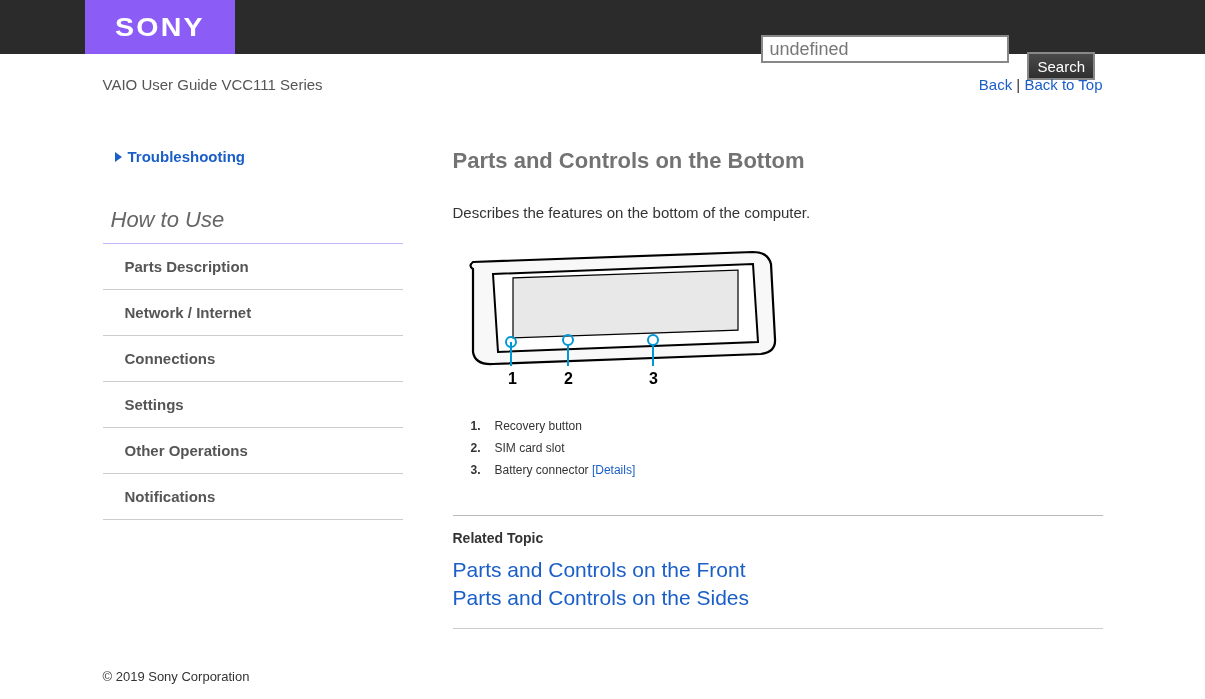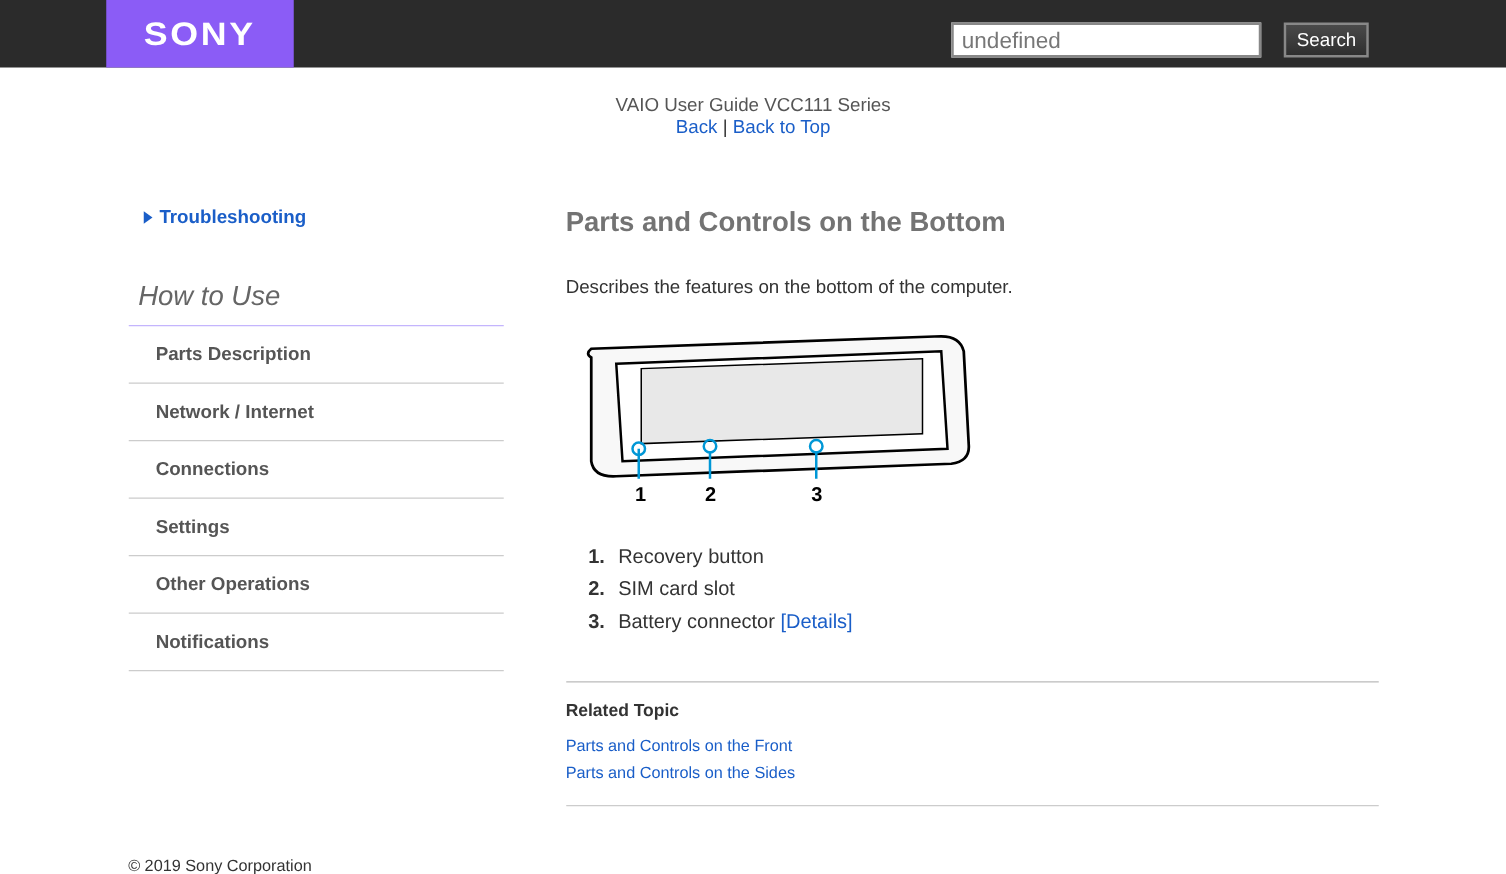--- a/index.html
+++ b/index.html
@@ -10,7 +10,7 @@
   .search-area { position: absolute; right: 110px; top: 18px; display: flex; gap: 18px; align-items: center; }
   .search-input { width: 248px; height: 28px; border: 2px solid #888; background: #fff; font-size: 18px; color: #777; padding: 0 6px; font-family: Arial, sans-serif; }
   .search-input::placeholder { color: #777; }
-  .search-button { height: 28px; padding: 0 8px; background: linear-gradient(#4a4a4a,#2f2f2f); color: #fff; border: 2px solid #888; font-size: 15px; cursor: pointer; }
+  .search-button { height: 28px; padding: 0 8px; background: linear-gradient(#4a4a4a,#2f2f2f); color: #fff; border: 2px solid #888; font-size: 15px; cursor: pointer; margin-top: 34px; }
   .container { width: 1000px; margin: 0 auto; padding: 0 0 40px 0; position: relative; }
   .sub-header { display: flex; justify-content: space-between; align-items: center; padding: 22px 0 10px 0; font-size: 15px; flex-direction: column; }
   .guide-title { color: #555; }

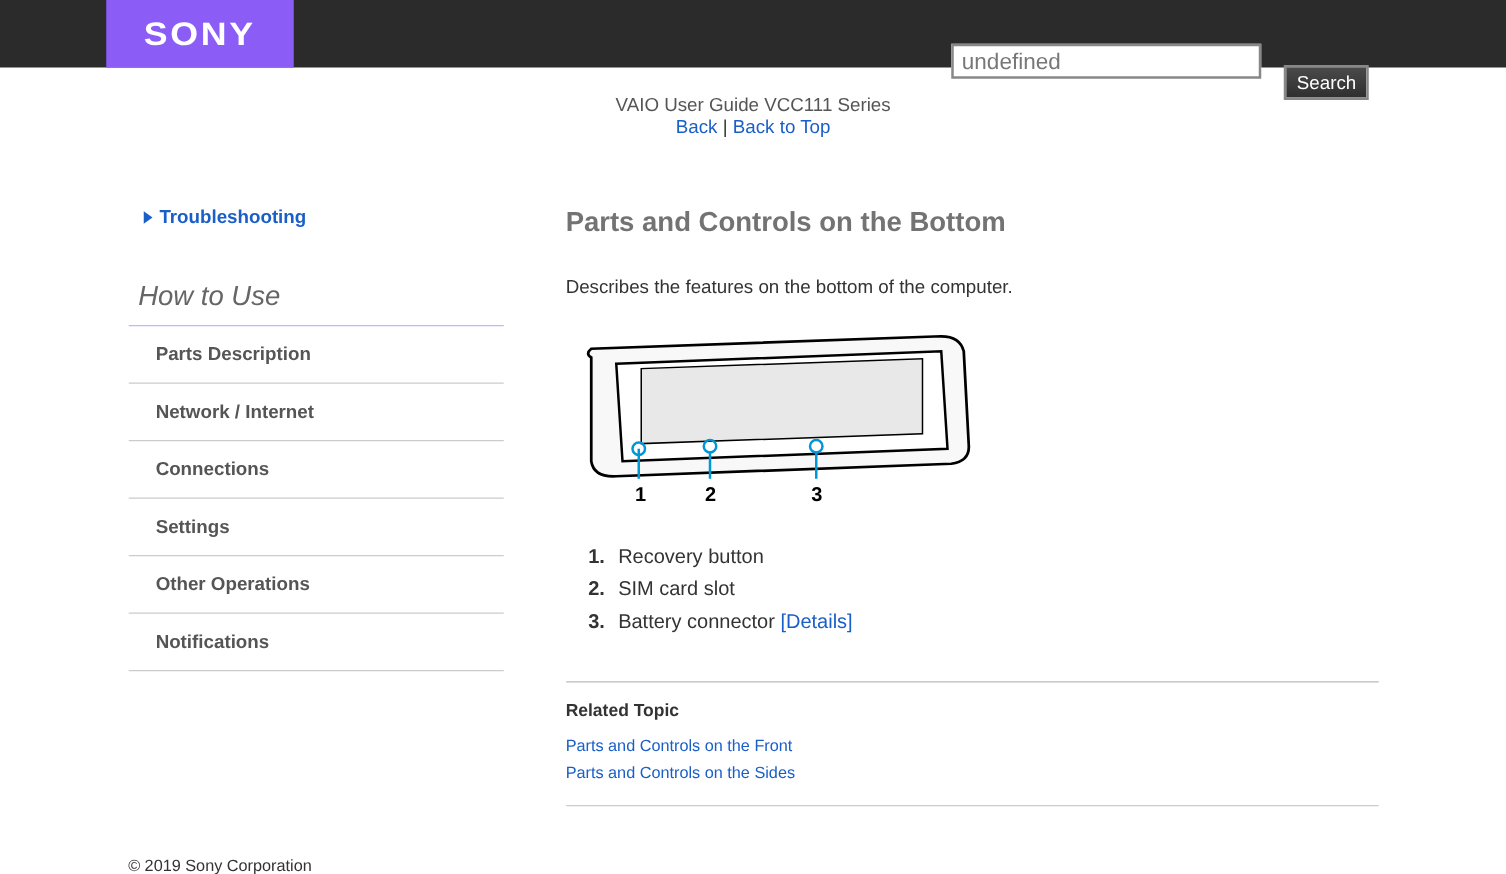--- a/index.html
+++ b/index.html
@@ -12,7 +12,7 @@
   .search-input::placeholder { color: #777; }
   .search-button { height: 28px; padding: 0 8px; background: linear-gradient(#4a4a4a,#2f2f2f); color: #fff; border: 2px solid #888; font-size: 15px; cursor: pointer; margin-top: 34px; }
   .container { width: 1000px; margin: 0 auto; padding: 0 0 40px 0; position: relative; }
-  .sub-header { display: flex; justify-content: space-between; align-items: center; padding: 22px 0 10px 0; font-size: 15px; flex-direction: column; }
+  .sub-header { display: flex; justify-content: space-between; align-items: center; padding: 22px 0 10px 0; font-size: 15px; }
   .guide-title { color: #555; }
   .back-links { color: #1a5ec8; font-size: 15px; }
   .back-links a { color: #1a5ec8; text-decoration: none; }

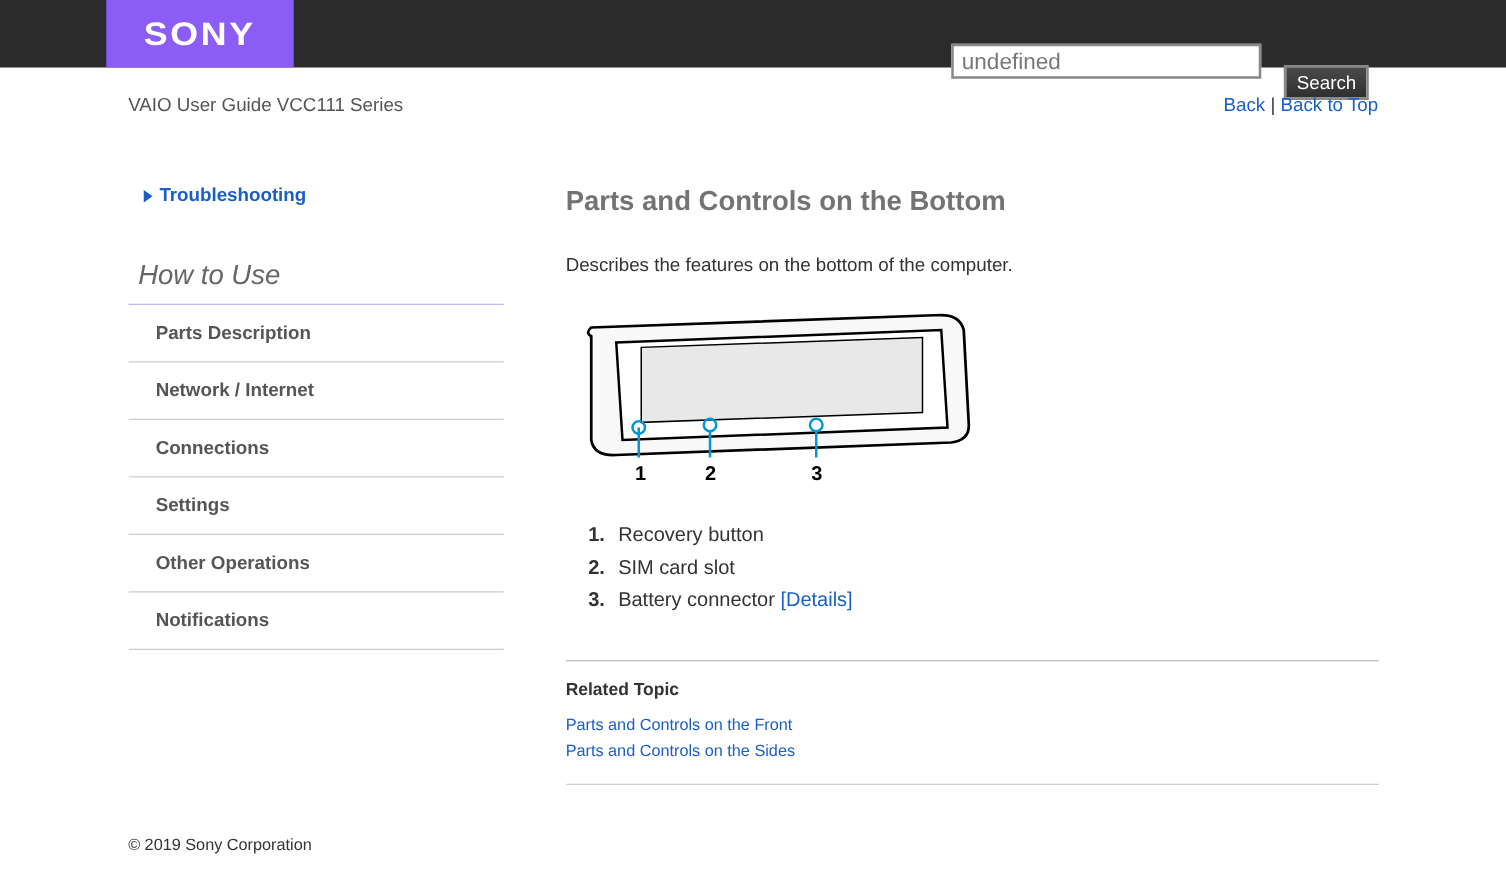--- a/index.html
+++ b/index.html
@@ -29,7 +29,7 @@
   .intro-text { font-size: 15px; color: #333; margin-bottom: 28px; }
   .diagram { margin-bottom: 18px; }
   .ol-parts { list-style: none; counter-reset: item; padding-left: 18px; margin-bottom: 34px; }
-  .ol-parts li { counter-increment: item; padding: 4px 0; font-size: 16px; }
+  .ol-parts li { counter-increment: item; padding: 4px 0; font-size: 12px; }
   .ol-parts li::before { content: counter(item) "."; font-weight: bold; display: inline-block; width: 24px; }
   .details-link { color: #1a5ec8; text-decoration: none; cursor: pointer; }
   .hr-top { border: none; border-top: 1px solid #bbb; margin-bottom: 14px; }

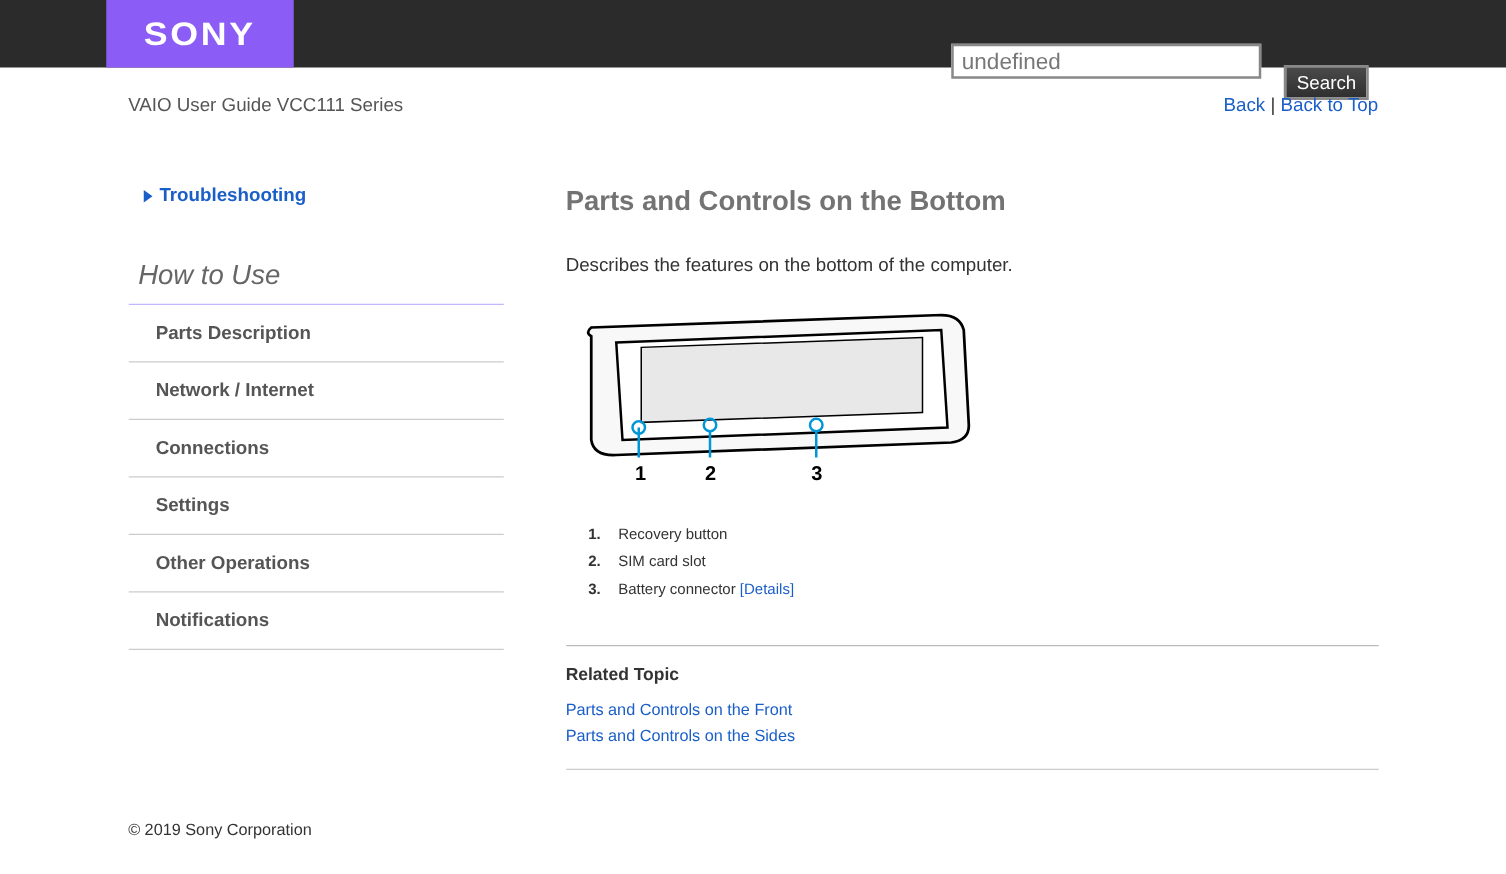--- a/index.html
+++ b/index.html
@@ -36,7 +36,7 @@
   .related-heading { font-weight: bold; font-size: 14px; margin-bottom: 10px; color: #333; }
   .related-list { list-style: none; margin-bottom: 16px; }
   .related-list li { padding: 2px 0; }
-  .related-list a { color: #1a5ec8; text-decoration: none; font-size: 13px; text-align: right; }
+  .related-list a { color: #1a5ec8; text-decoration: none; font-size: 21px; text-align: right; }
   .hr-bottom { border: none; border-top: 1px solid #ccc; }
   .footer { font-size: 13px; color: #333; margin-top: 40px; }
 </style>

